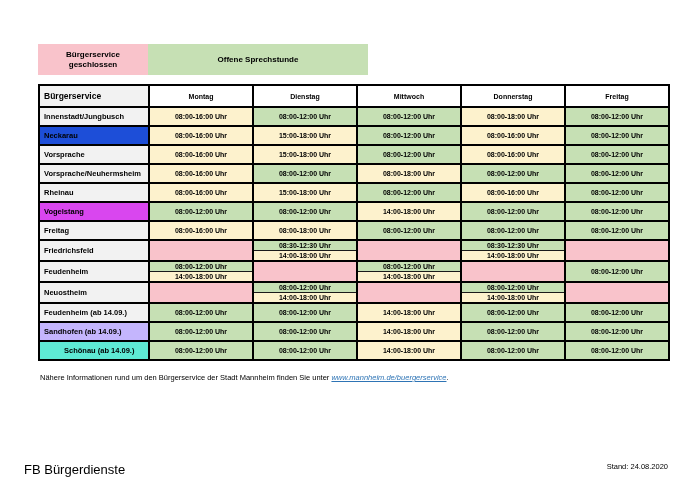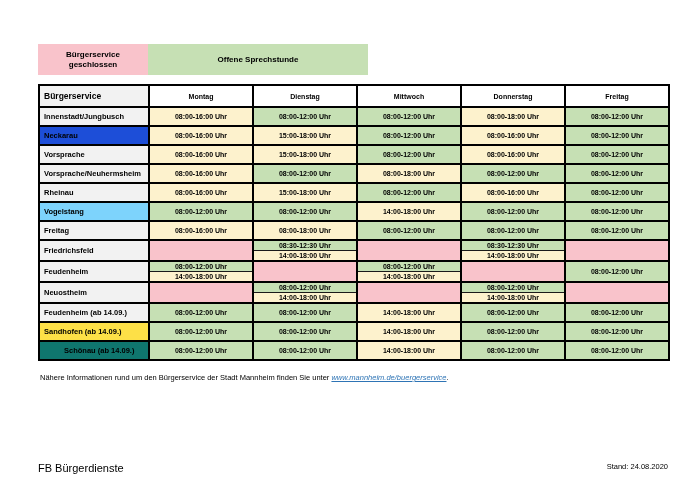--- a/index.html
+++ b/index.html
@@ -127,7 +127,7 @@
           <td style="background: rgb(198, 224, 180);">08:00-12:00 Uhr</td>
         </tr>
         <tr>
-          <td class="rowlabel" style="background: #7dd3fc;">Vogelstang</td>
+          <td class="rowlabel" style="background: #d946ef;">Vogelstang</td>
           <td style="background: rgb(198, 224, 180);">08:00-12:00 Uhr</td>
           <td style="background: rgb(198, 224, 180);">08:00-12:00 Uhr</td>
           <td style="background: rgb(253, 242, 205);">14:00-18:00 Uhr</td>

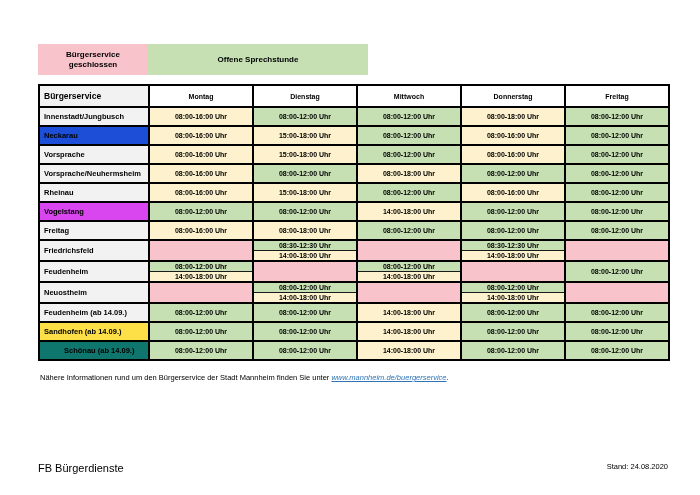--- a/index.html
+++ b/index.html
@@ -205,7 +205,7 @@
           <td style="background: rgb(198, 224, 180);">08:00-12:00 Uhr</td>
         </tr>
         <tr>
-          <td class="rowlabel" style="background: #fde047;">Sandhofen (ab 14.09.)</td>
+          <td class="rowlabel" style="background: #c4b5fd;">Sandhofen (ab 14.09.)</td>
           <td style="background: rgb(198, 224, 180);">08:00-12:00 Uhr</td>
           <td style="background: rgb(198, 224, 180);">08:00-12:00 Uhr</td>
           <td style="background: rgb(253, 242, 205);">14:00-18:00 Uhr</td>

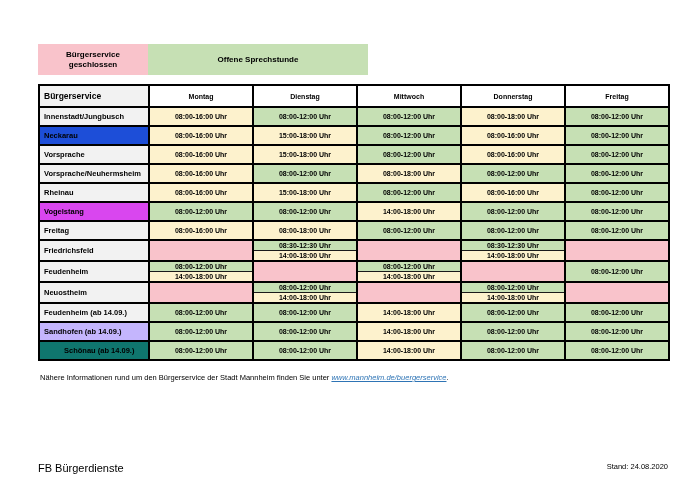--- a/index.html
+++ b/index.html
@@ -213,7 +213,7 @@
           <td style="background: rgb(198, 224, 180);">08:00-12:00 Uhr</td>
         </tr>
         <tr>
-          <td class="rowlabel" style="background: #0f766e; padding-left: 24px;">Schönau (ab 14.09.)</td>
+          <td class="rowlabel" style="background: #5eead4; padding-left: 24px;">Schönau (ab 14.09.)</td>
           <td style="background: rgb(198, 224, 180);">08:00-12:00 Uhr</td>
           <td style="background: rgb(198, 224, 180);">08:00-12:00 Uhr</td>
           <td style="background: rgb(253, 242, 205);">14:00-18:00 Uhr</td>

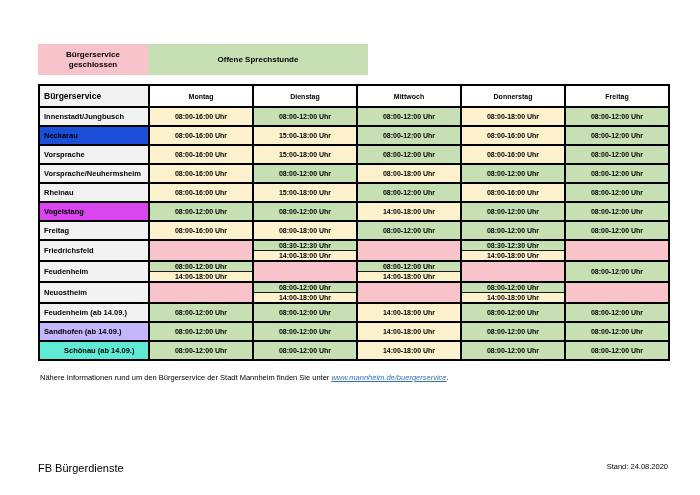--- a/index.html
+++ b/index.html
@@ -51,7 +51,7 @@
     position:absolute;top:373px;left:40px;font-size:7.5px;
   }
   .note a{text-decoration:underline;cursor:pointer;font-style:italic;}
-  .footer-left{position:absolute;top:462px;left:38px;font-size:11px;}
+  .footer-left{position:absolute;top:462px;left:24px;font-size:13px;}
   .footer-right{position:absolute;top:462px;right:32px;font-size:7.5px;text-align:right;}
 </style>
 </head>

